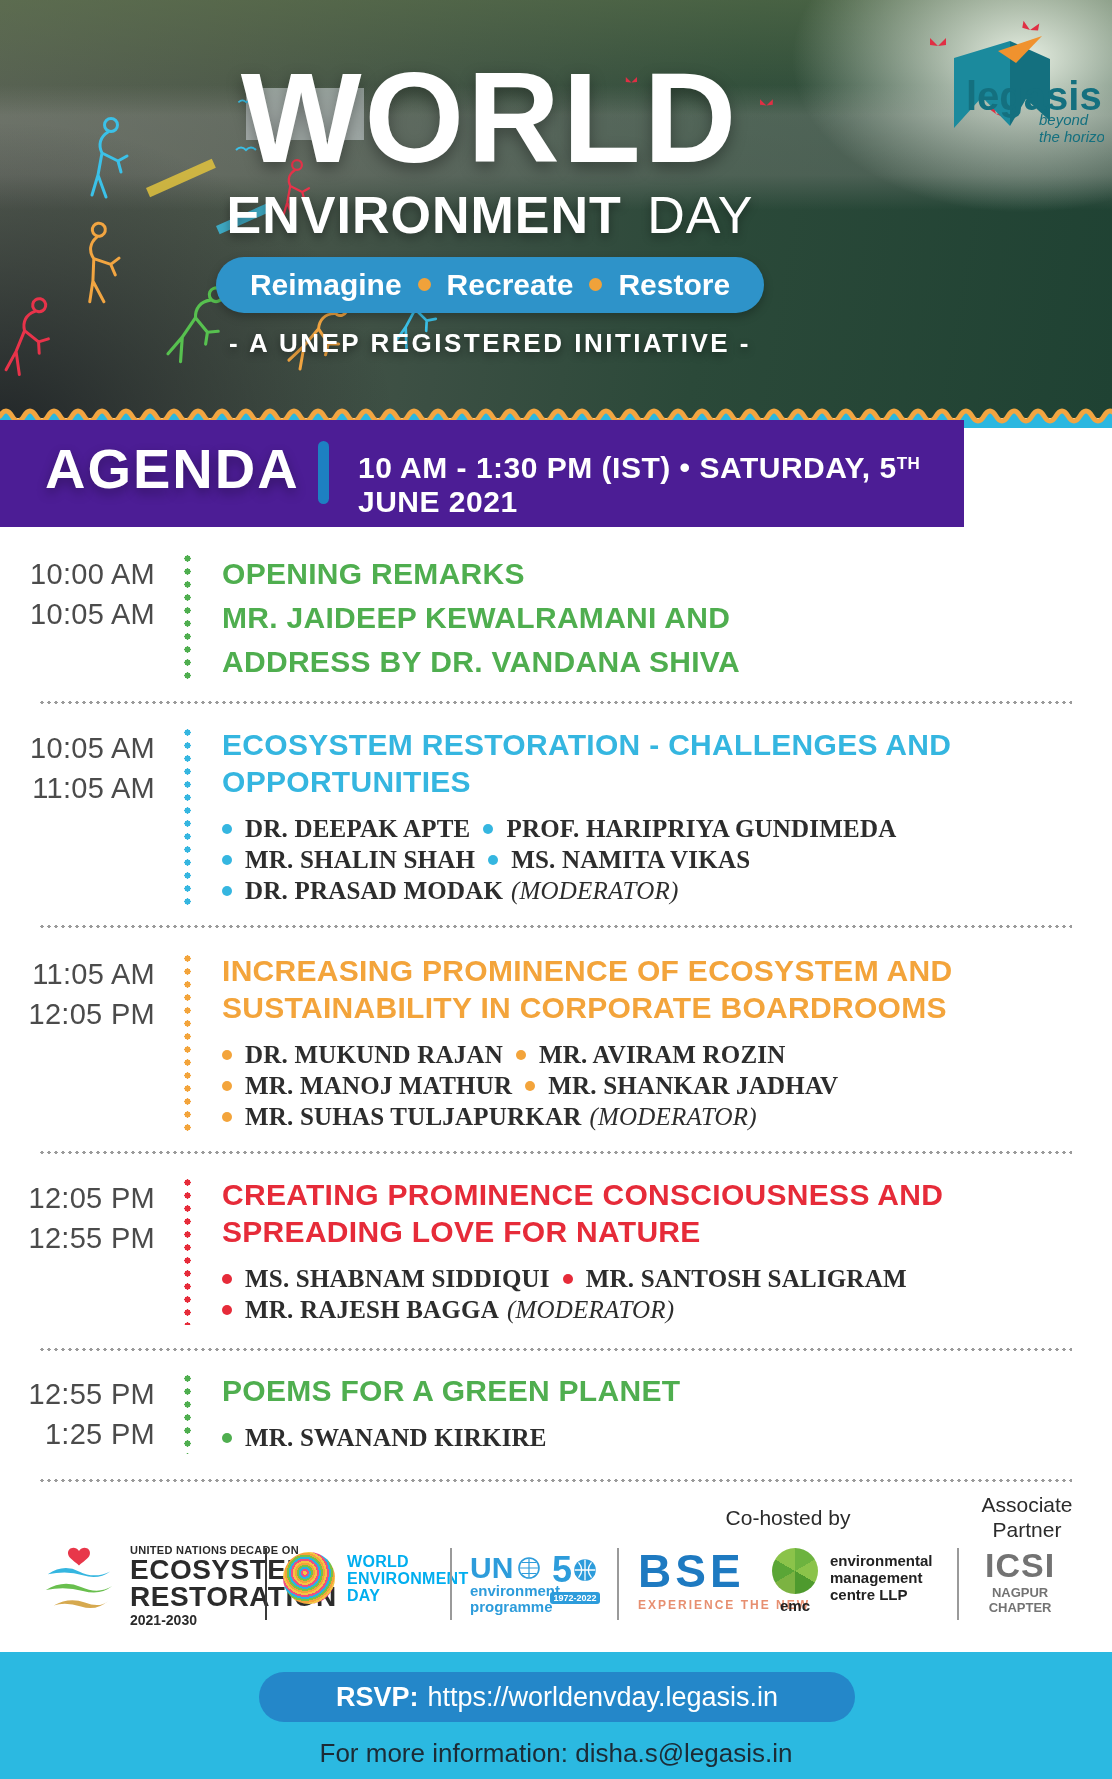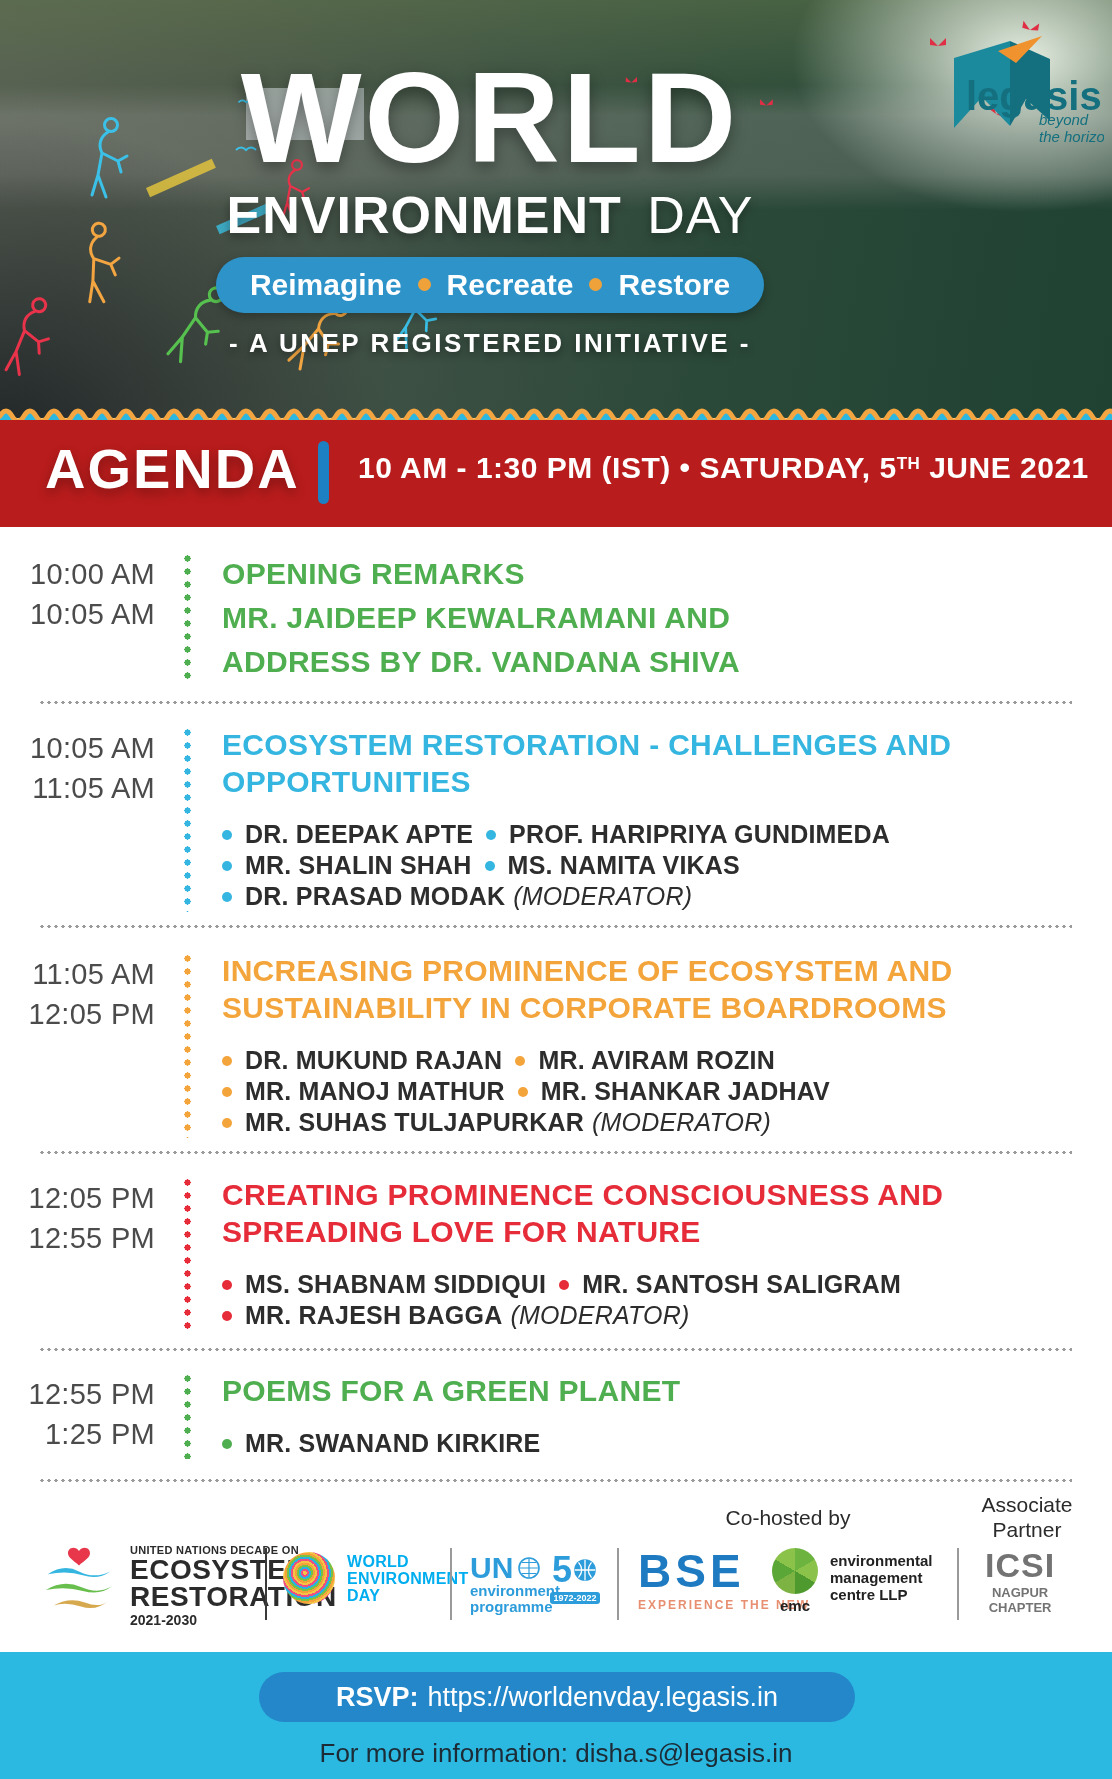--- a/index.html
+++ b/index.html
@@ -32,7 +32,7 @@
 
   
   .wave{position:absolute;left:0;top:402px;}
-  .band{position:absolute;left:0;top:420px;width:1112px;height:107px;background:#b91c1c;}
+  .band{position:absolute;left:0;top:420px;width:964px;height:107px;background:#4c1d95;}
   .agenda-title{position:absolute;left:45px;top:16px;font-size:56px;font-weight:800;color:#fff;
                 letter-spacing:2px;text-shadow:0 5px 12px rgba(0,0,0,.3);}
   .vbar{position:absolute;left:318px;top:21px;width:11px;height:63px;border-radius:6px;background:#1d80c2;}

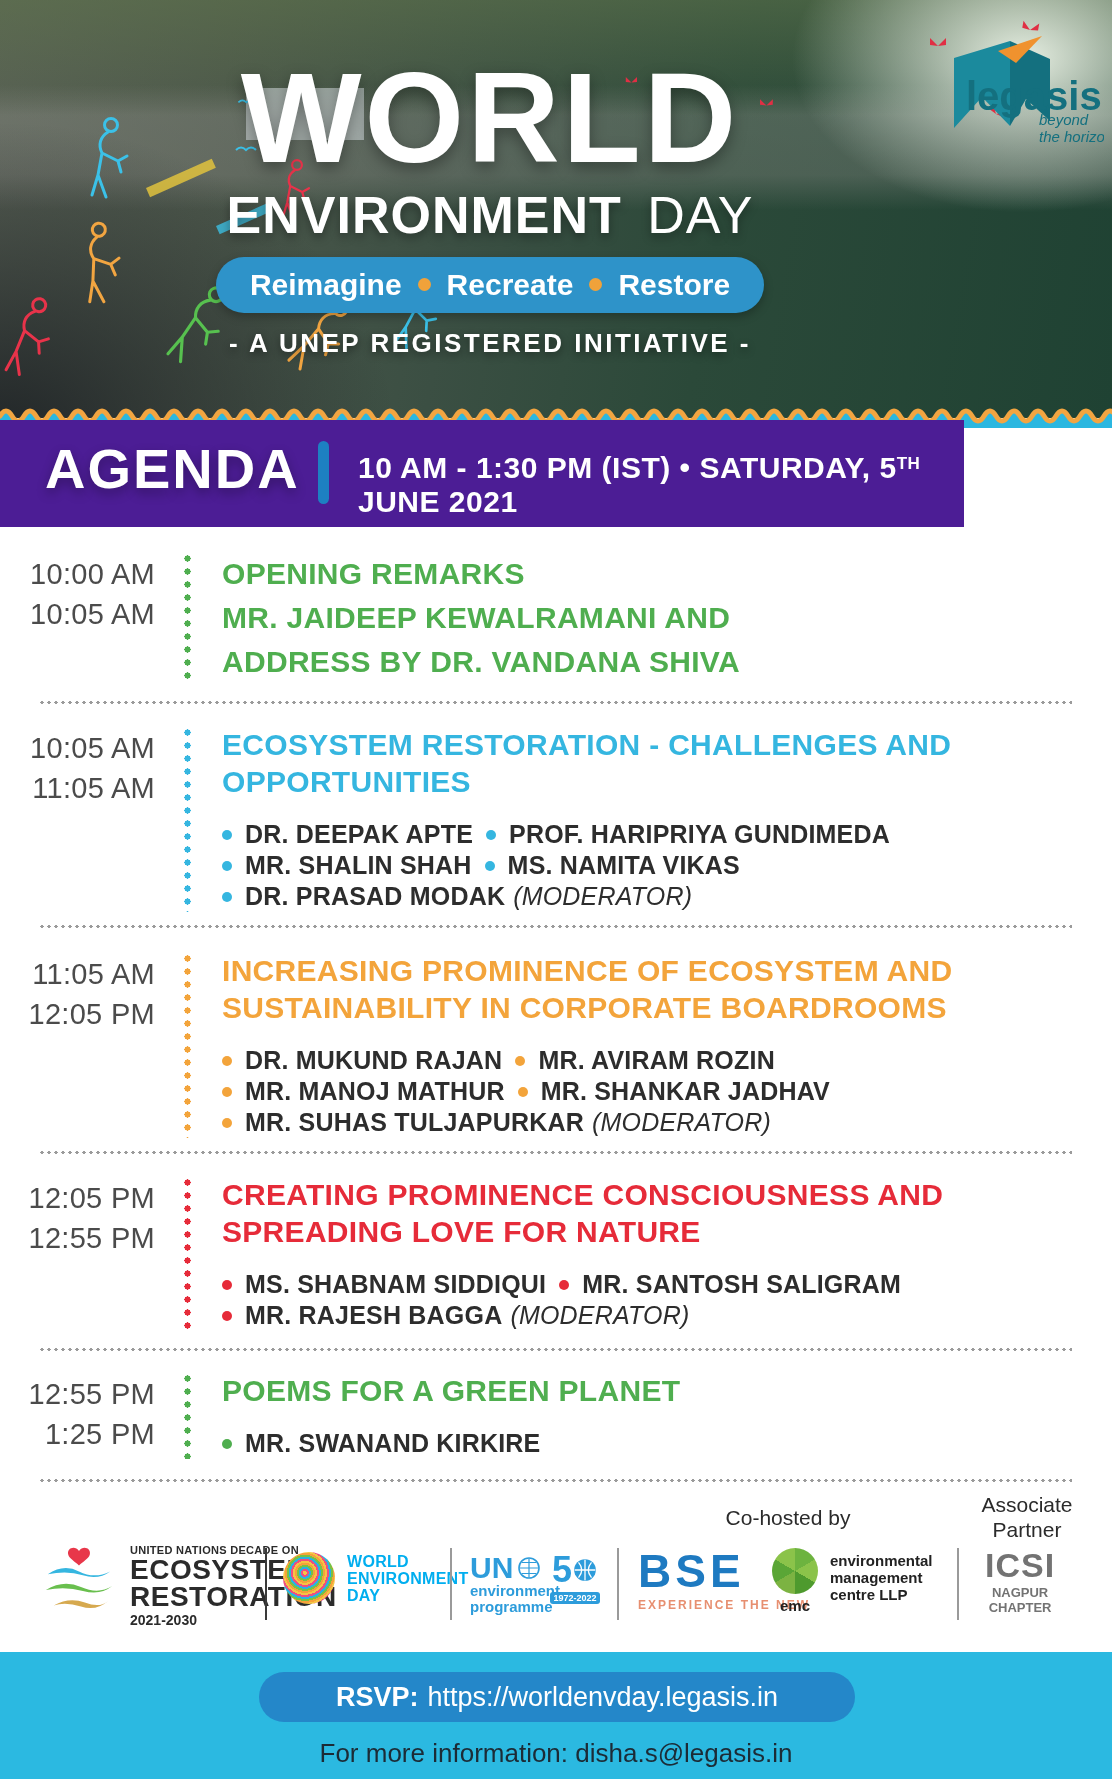--- a/index.html
+++ b/index.html
@@ -50,7 +50,7 @@
   .stitle{font-size:30px;line-height:37px;font-weight:800;color:var(--c);letter-spacing:.3px;}
   .gline{font-size:30px;line-height:44px;font-weight:700;color:var(--c);letter-spacing:.3px;}
   .gline .b{font-weight:800;}
-  .speakers{margin-top:19px;}
+  .speakers{margin-top:13px;font-family:Liberation Serif, serif;}
   .srow{display:flex;align-items:center;font-size:25px;line-height:31px;font-weight:700;
         color:#2d2d2d;letter-spacing:.2px;}
   .blt{flex:0 0 auto;width:10px;height:10px;border-radius:50%;background:var(--c);margin-right:13px;}

